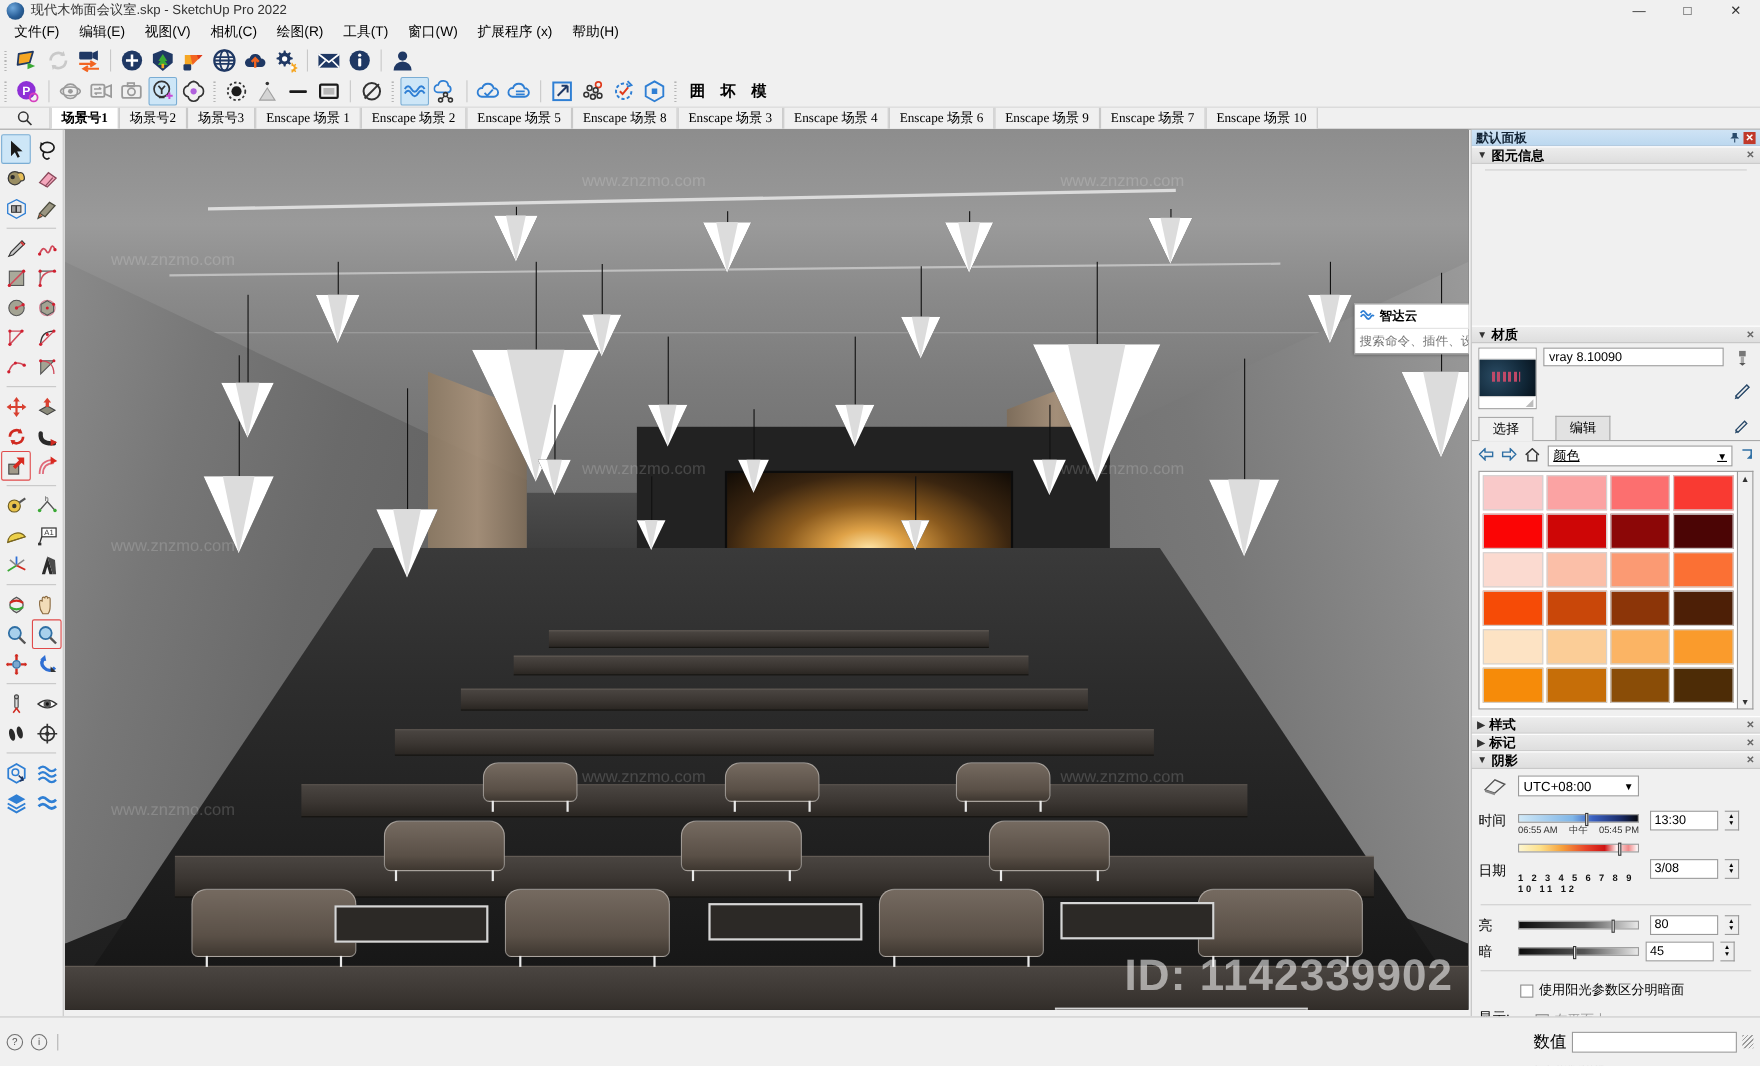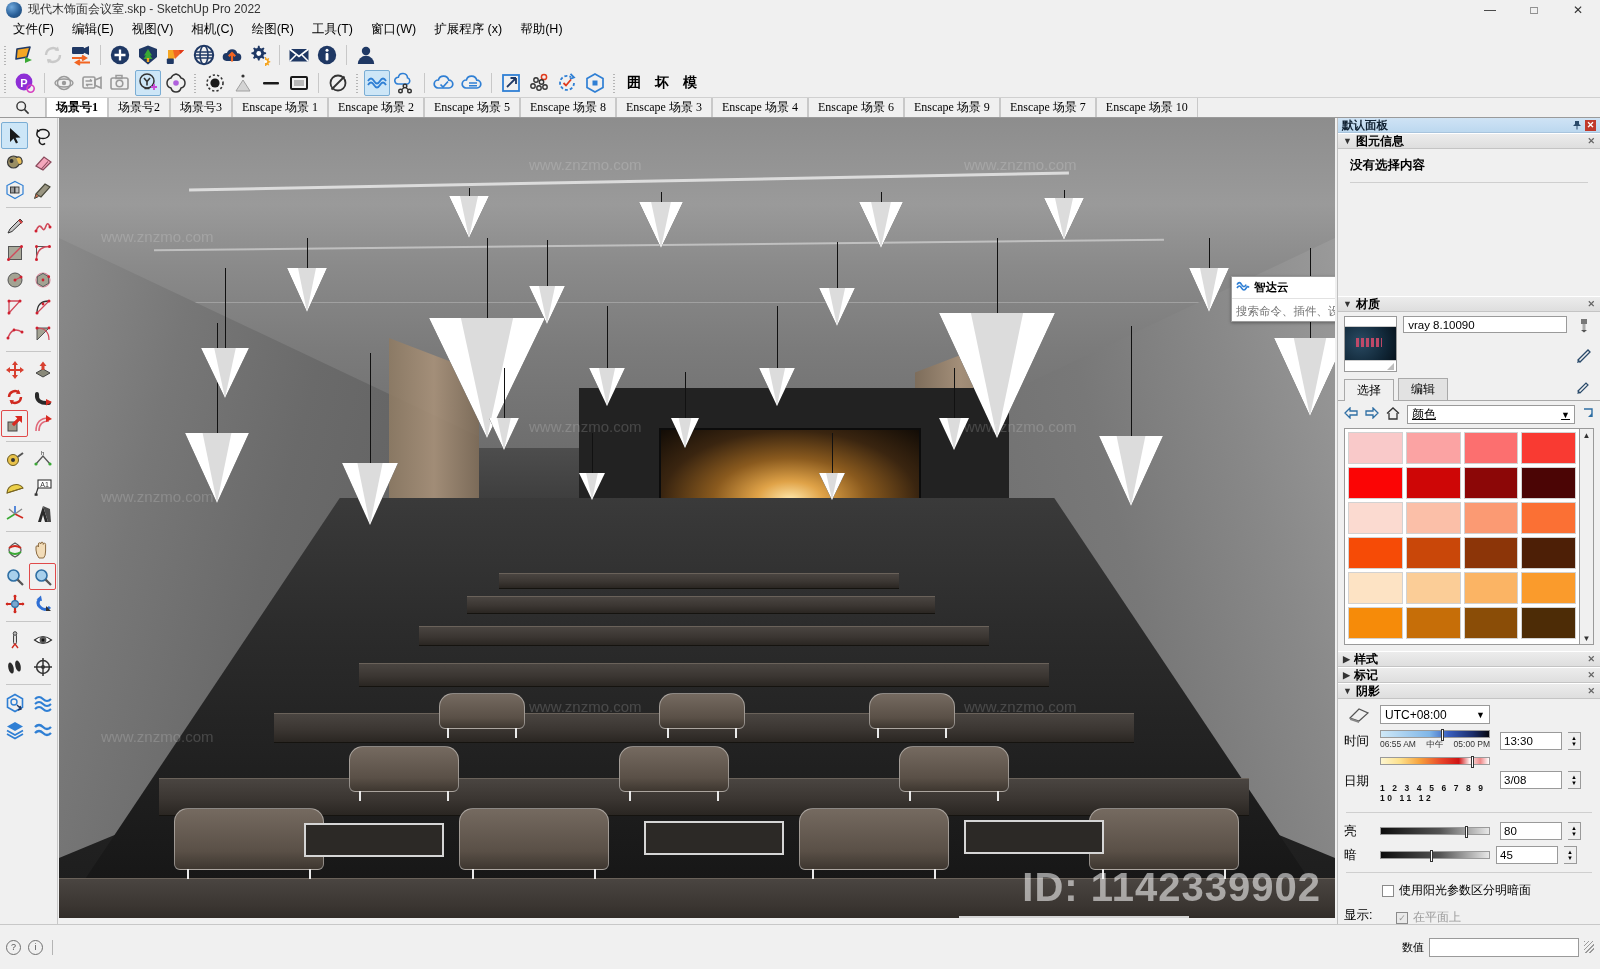--- a/index.html
+++ b/index.html
@@ -1180,7 +1180,6 @@
       <span class="closer">✕</span>
     </div>
     <div class="sect-body" style="height:147px;">
-      <div class="no-sel">没有选择内容</div>
       <div class="hrule"></div>
     </div>
 

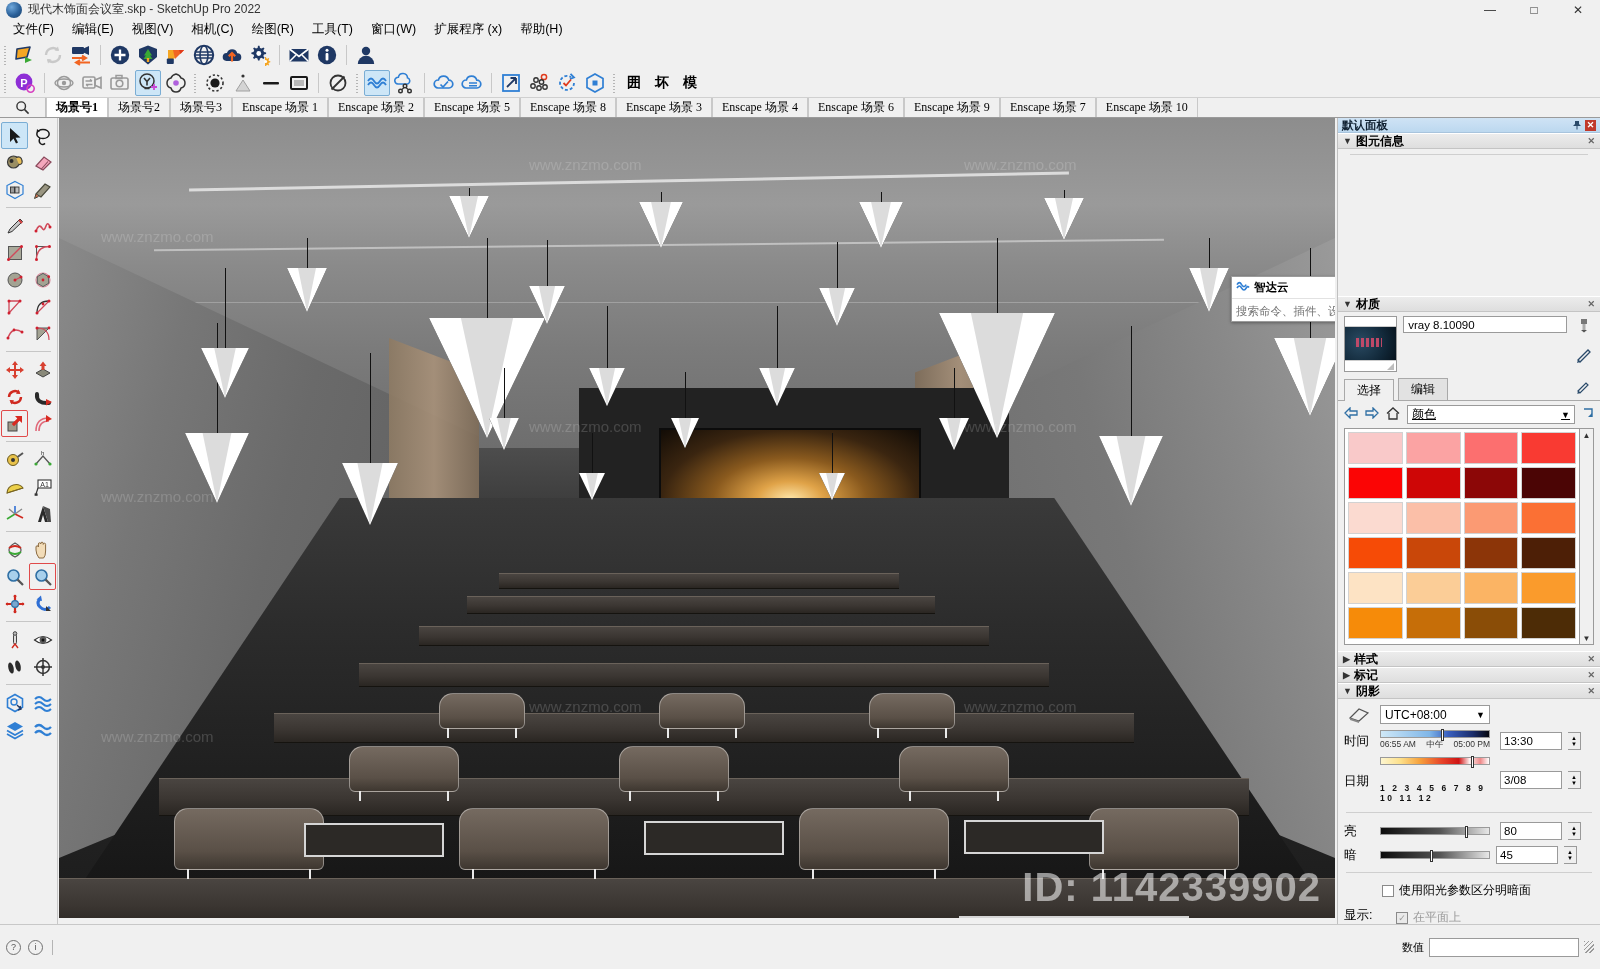--- a/index.html
+++ b/index.html
@@ -251,7 +251,7 @@
     font-family:"Liberation Sans", sans-serif;
   }
   .mat-side { width:22px; display:flex; flex-direction:column; gap:12px; align-items:center; padding-top:1px;}
-  .mat-tabs { display:flex; align-items:flex-end; gap:4px; padding:4px 6px 0 6px;
+  .mat-tabs { display:flex; align-items:flex-end; gap:20px; padding:4px 6px 0 6px;
      border-bottom:1px solid #a9a9a9; }
   .mat-tab { padding:2px 12px; font-size:12px; border:1px solid #a9a9a9; border-bottom:none;
      background:#e2e2e2; }

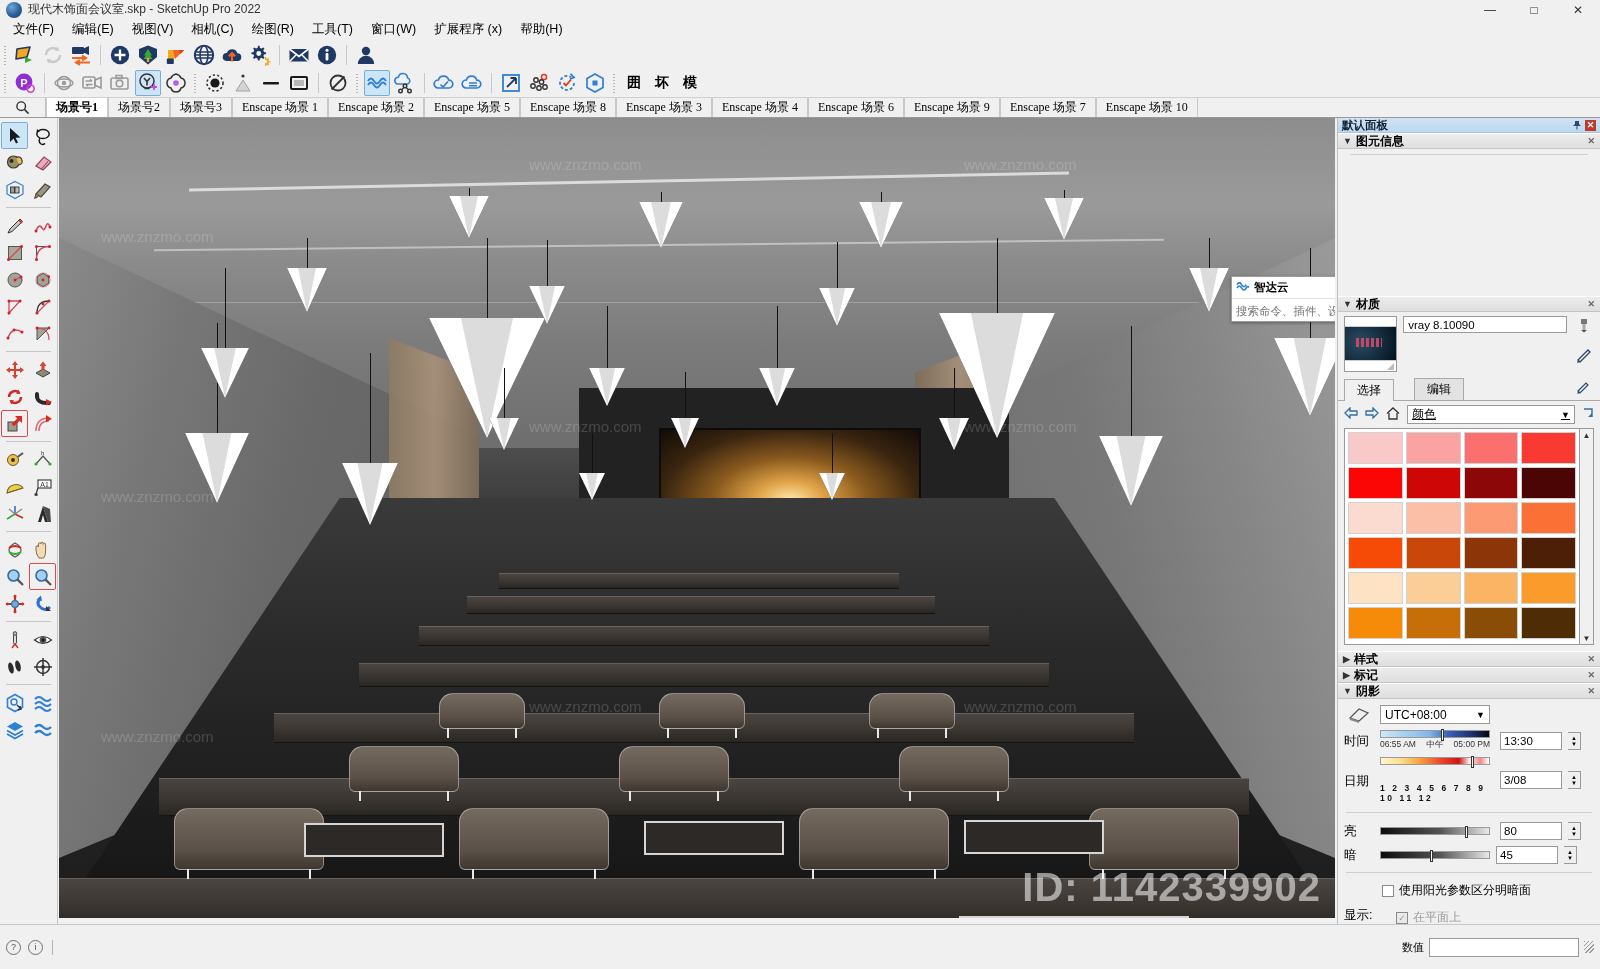--- a/index.html
+++ b/index.html
@@ -1319,7 +1319,7 @@
 
     <div class="sh-row" style="align-items:center;">
       <span class="sh-label" style="padding-top:2px;">时间</span>
-      <div style="width:110px;">
+      <div style="width:110px;margin-top:10px;">
         <div class="slider-track time-grad">
           <div class="knob" style="left:56%;"></div>
         </div>

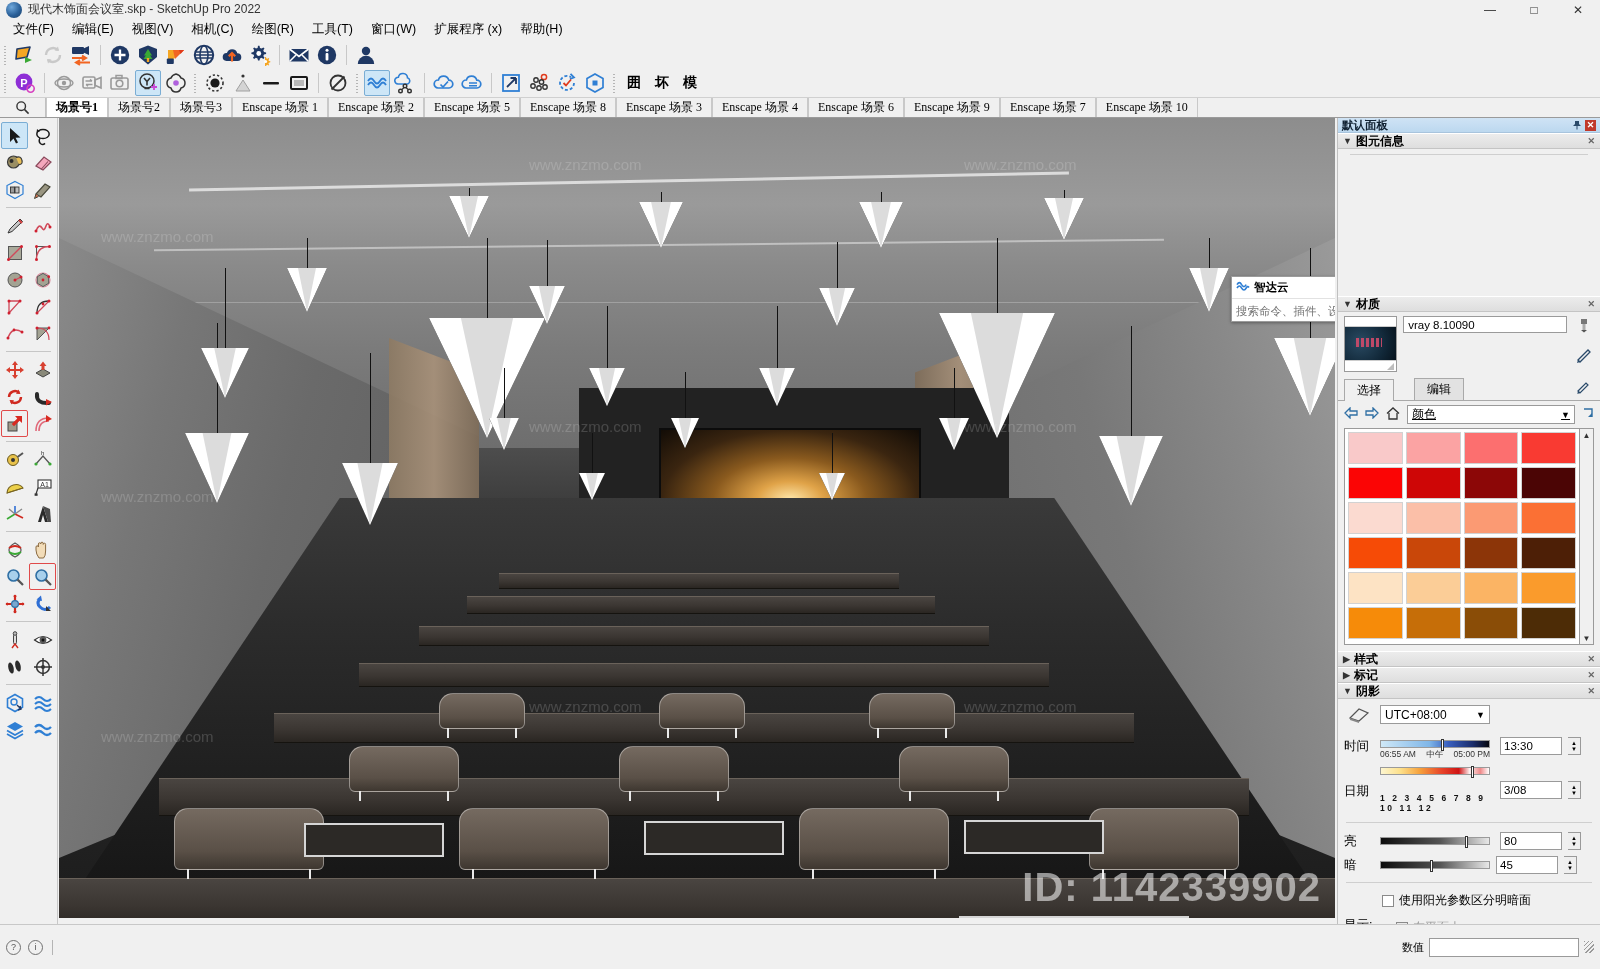--- a/index.html
+++ b/index.html
@@ -1326,7 +1326,7 @@
         <div class="tick-lbls">
           <span>06:55 AM</span>
           <span>中午</span>
-          <span>05:00 PM</span>
+          <span>05:45 PM</span>
         </div>
       </div>
       <div class="sh-field" style="margin-left:4px;">13:30</div>

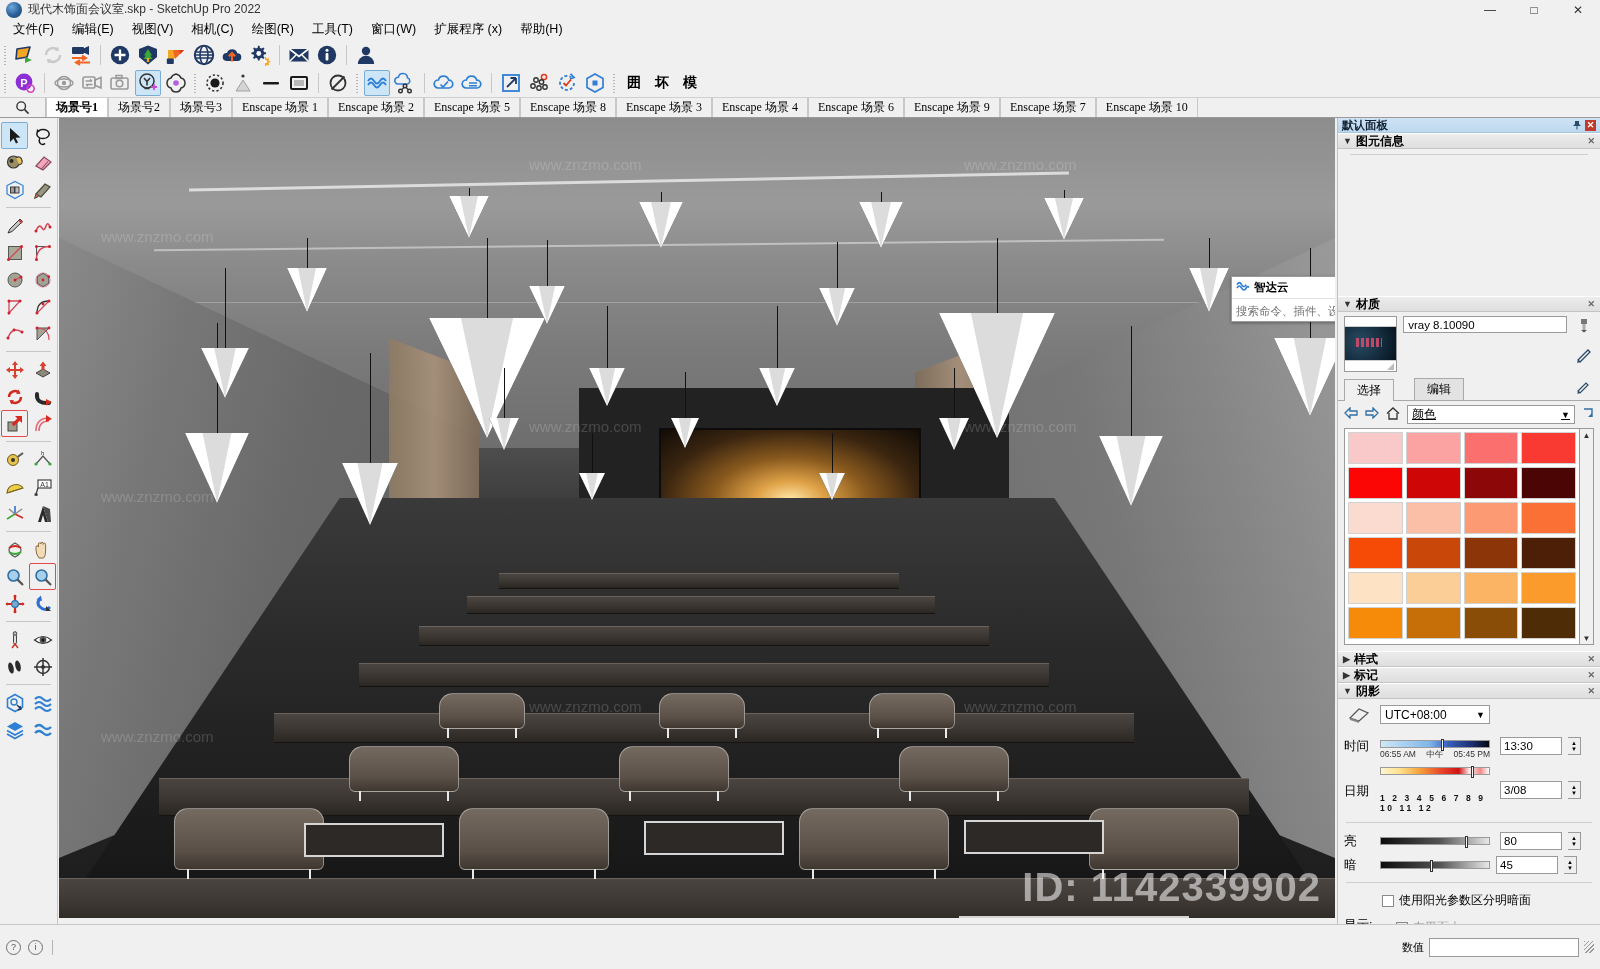--- a/index.html
+++ b/index.html
@@ -309,7 +309,7 @@
   .sb-divider { width:1px;height:15px;background:#b4b4b4;margin:0 8px 0 2px; }
   .sb-text { font-size:12.5px; color:#000; white-space:nowrap; }
   .sb-right { margin-left:auto; display:flex; align-items:center; gap:5px; }
-  .sb-val-label { font-size:11px; }
+  .sb-val-label { font-size:15px; }
   .sb-val-input { width:150px; height:19px; border:1px solid #9a9a9a; background:#fff; }
   .sb-grip { width:10px; height:12px;
      background-image:repeating-linear-gradient(135deg,#9a9a9a 0 1px, transparent 1px 3px); }

